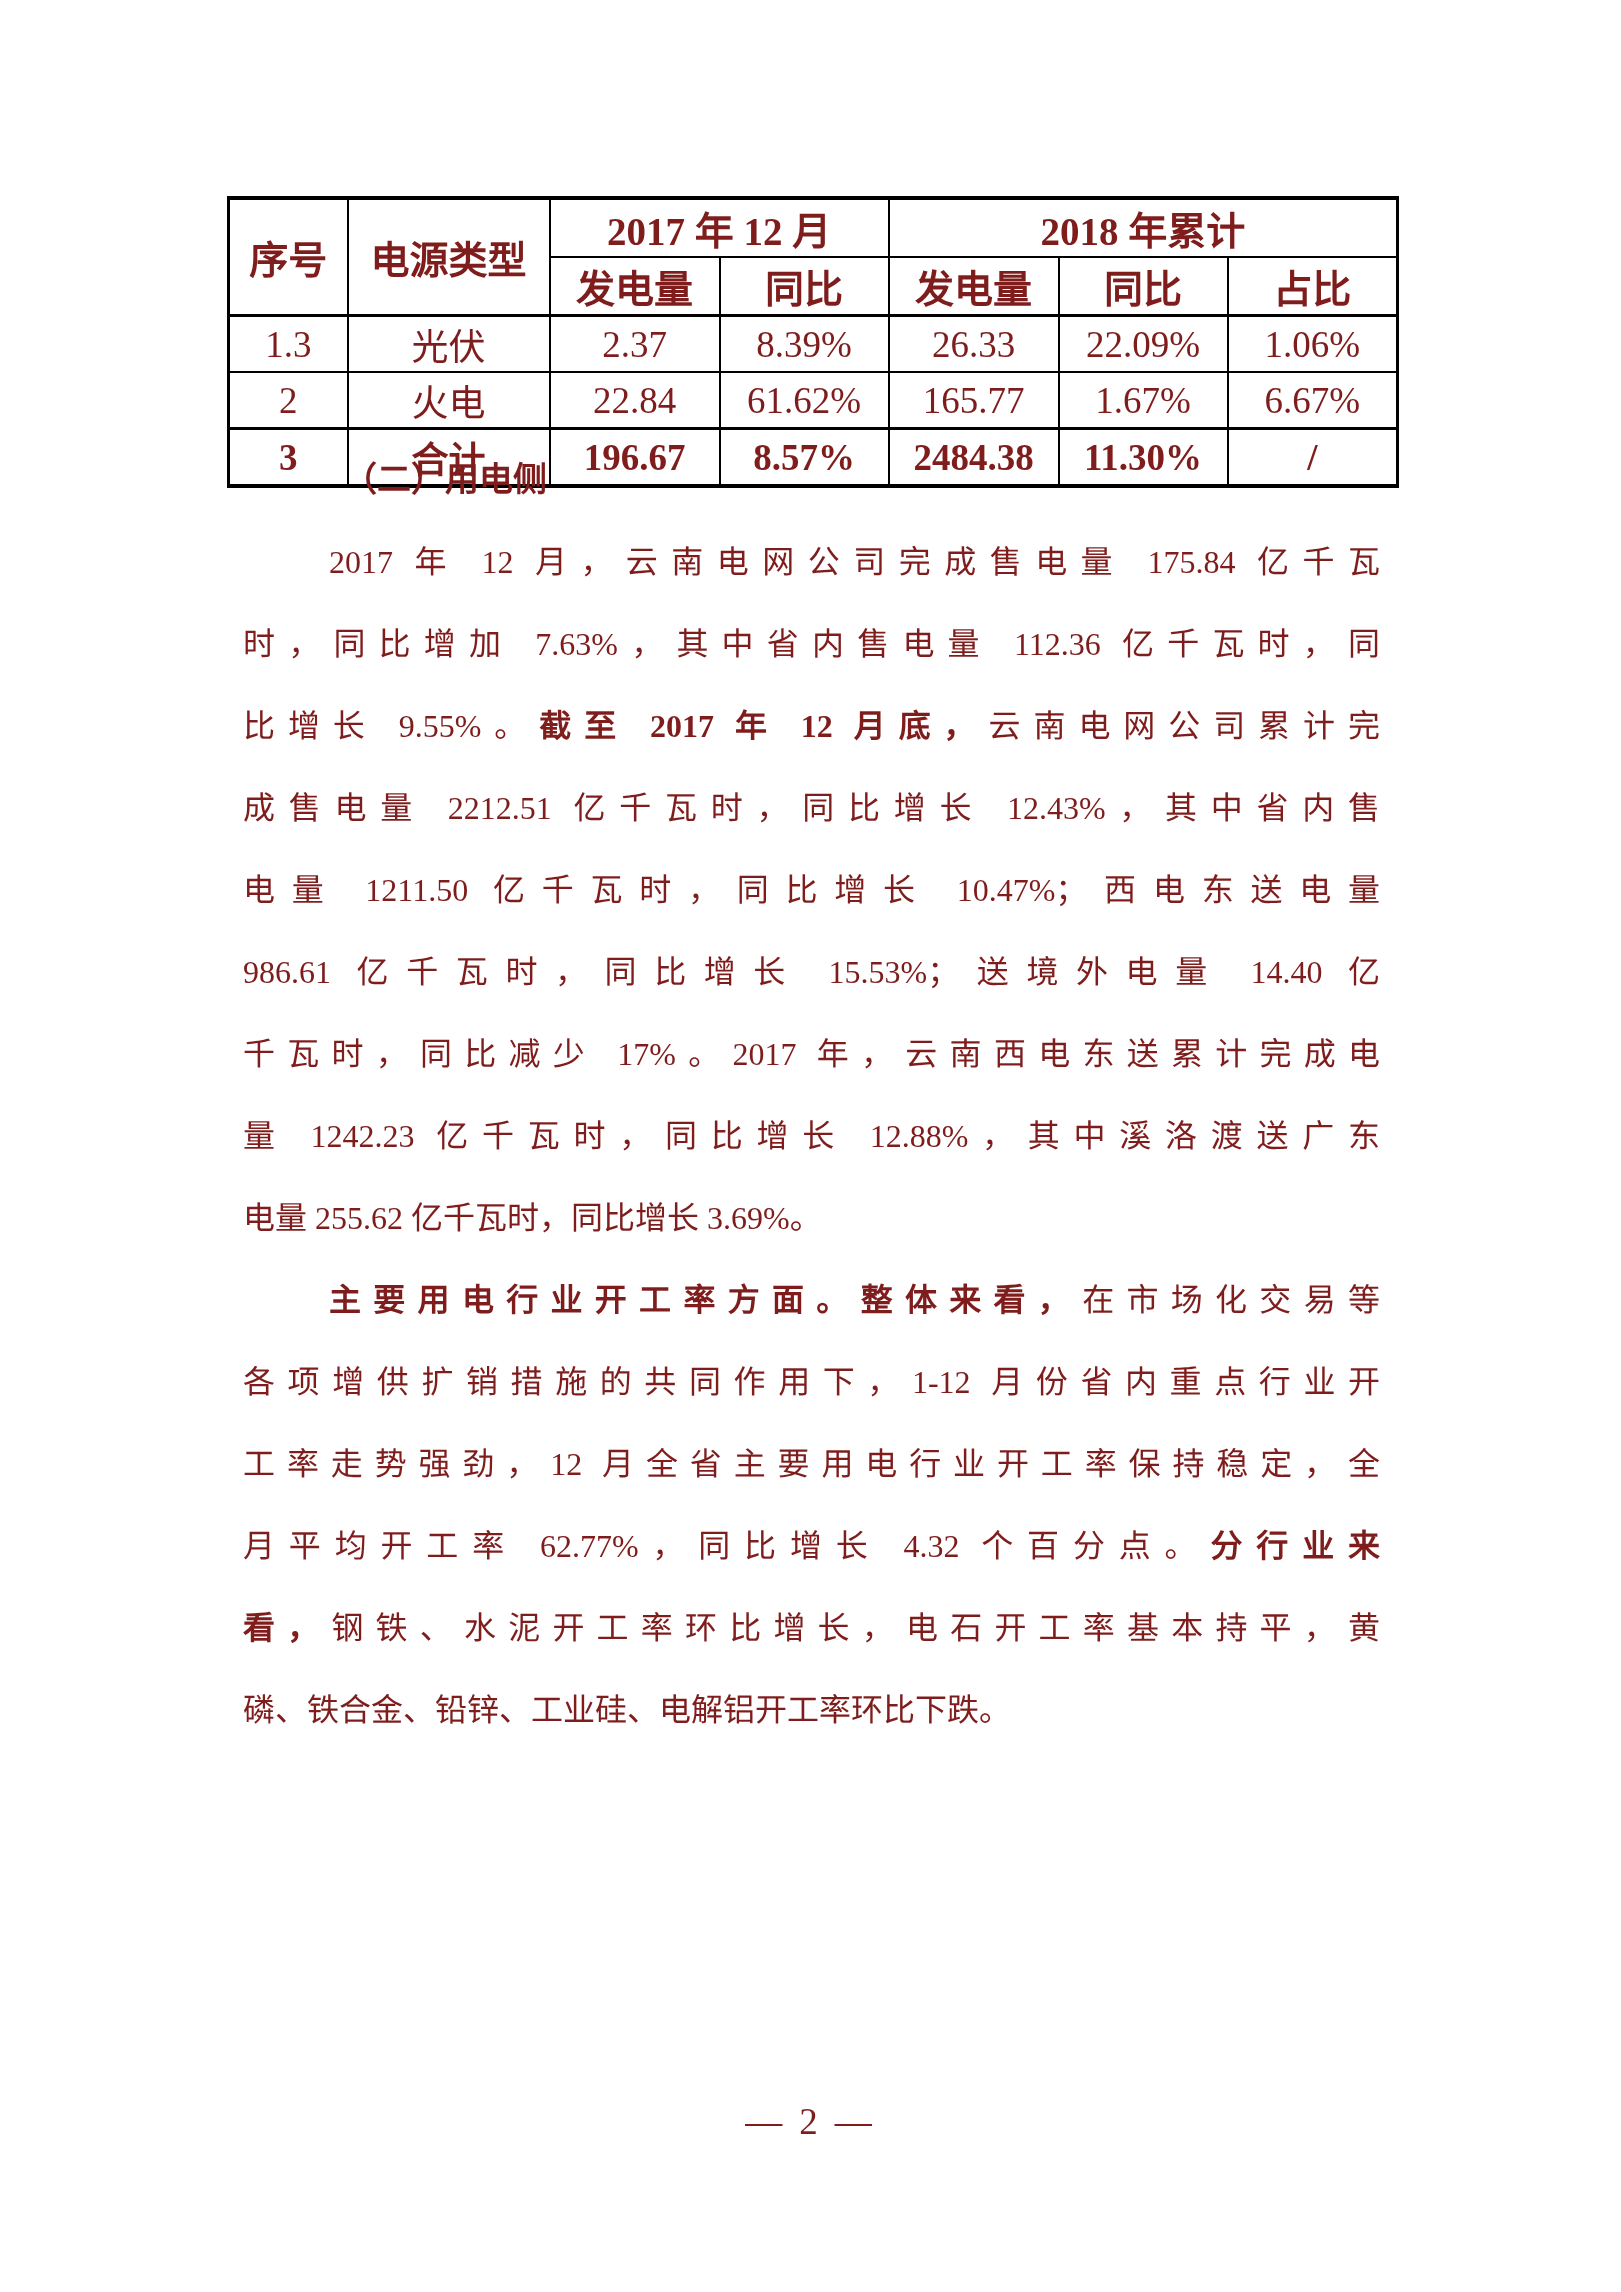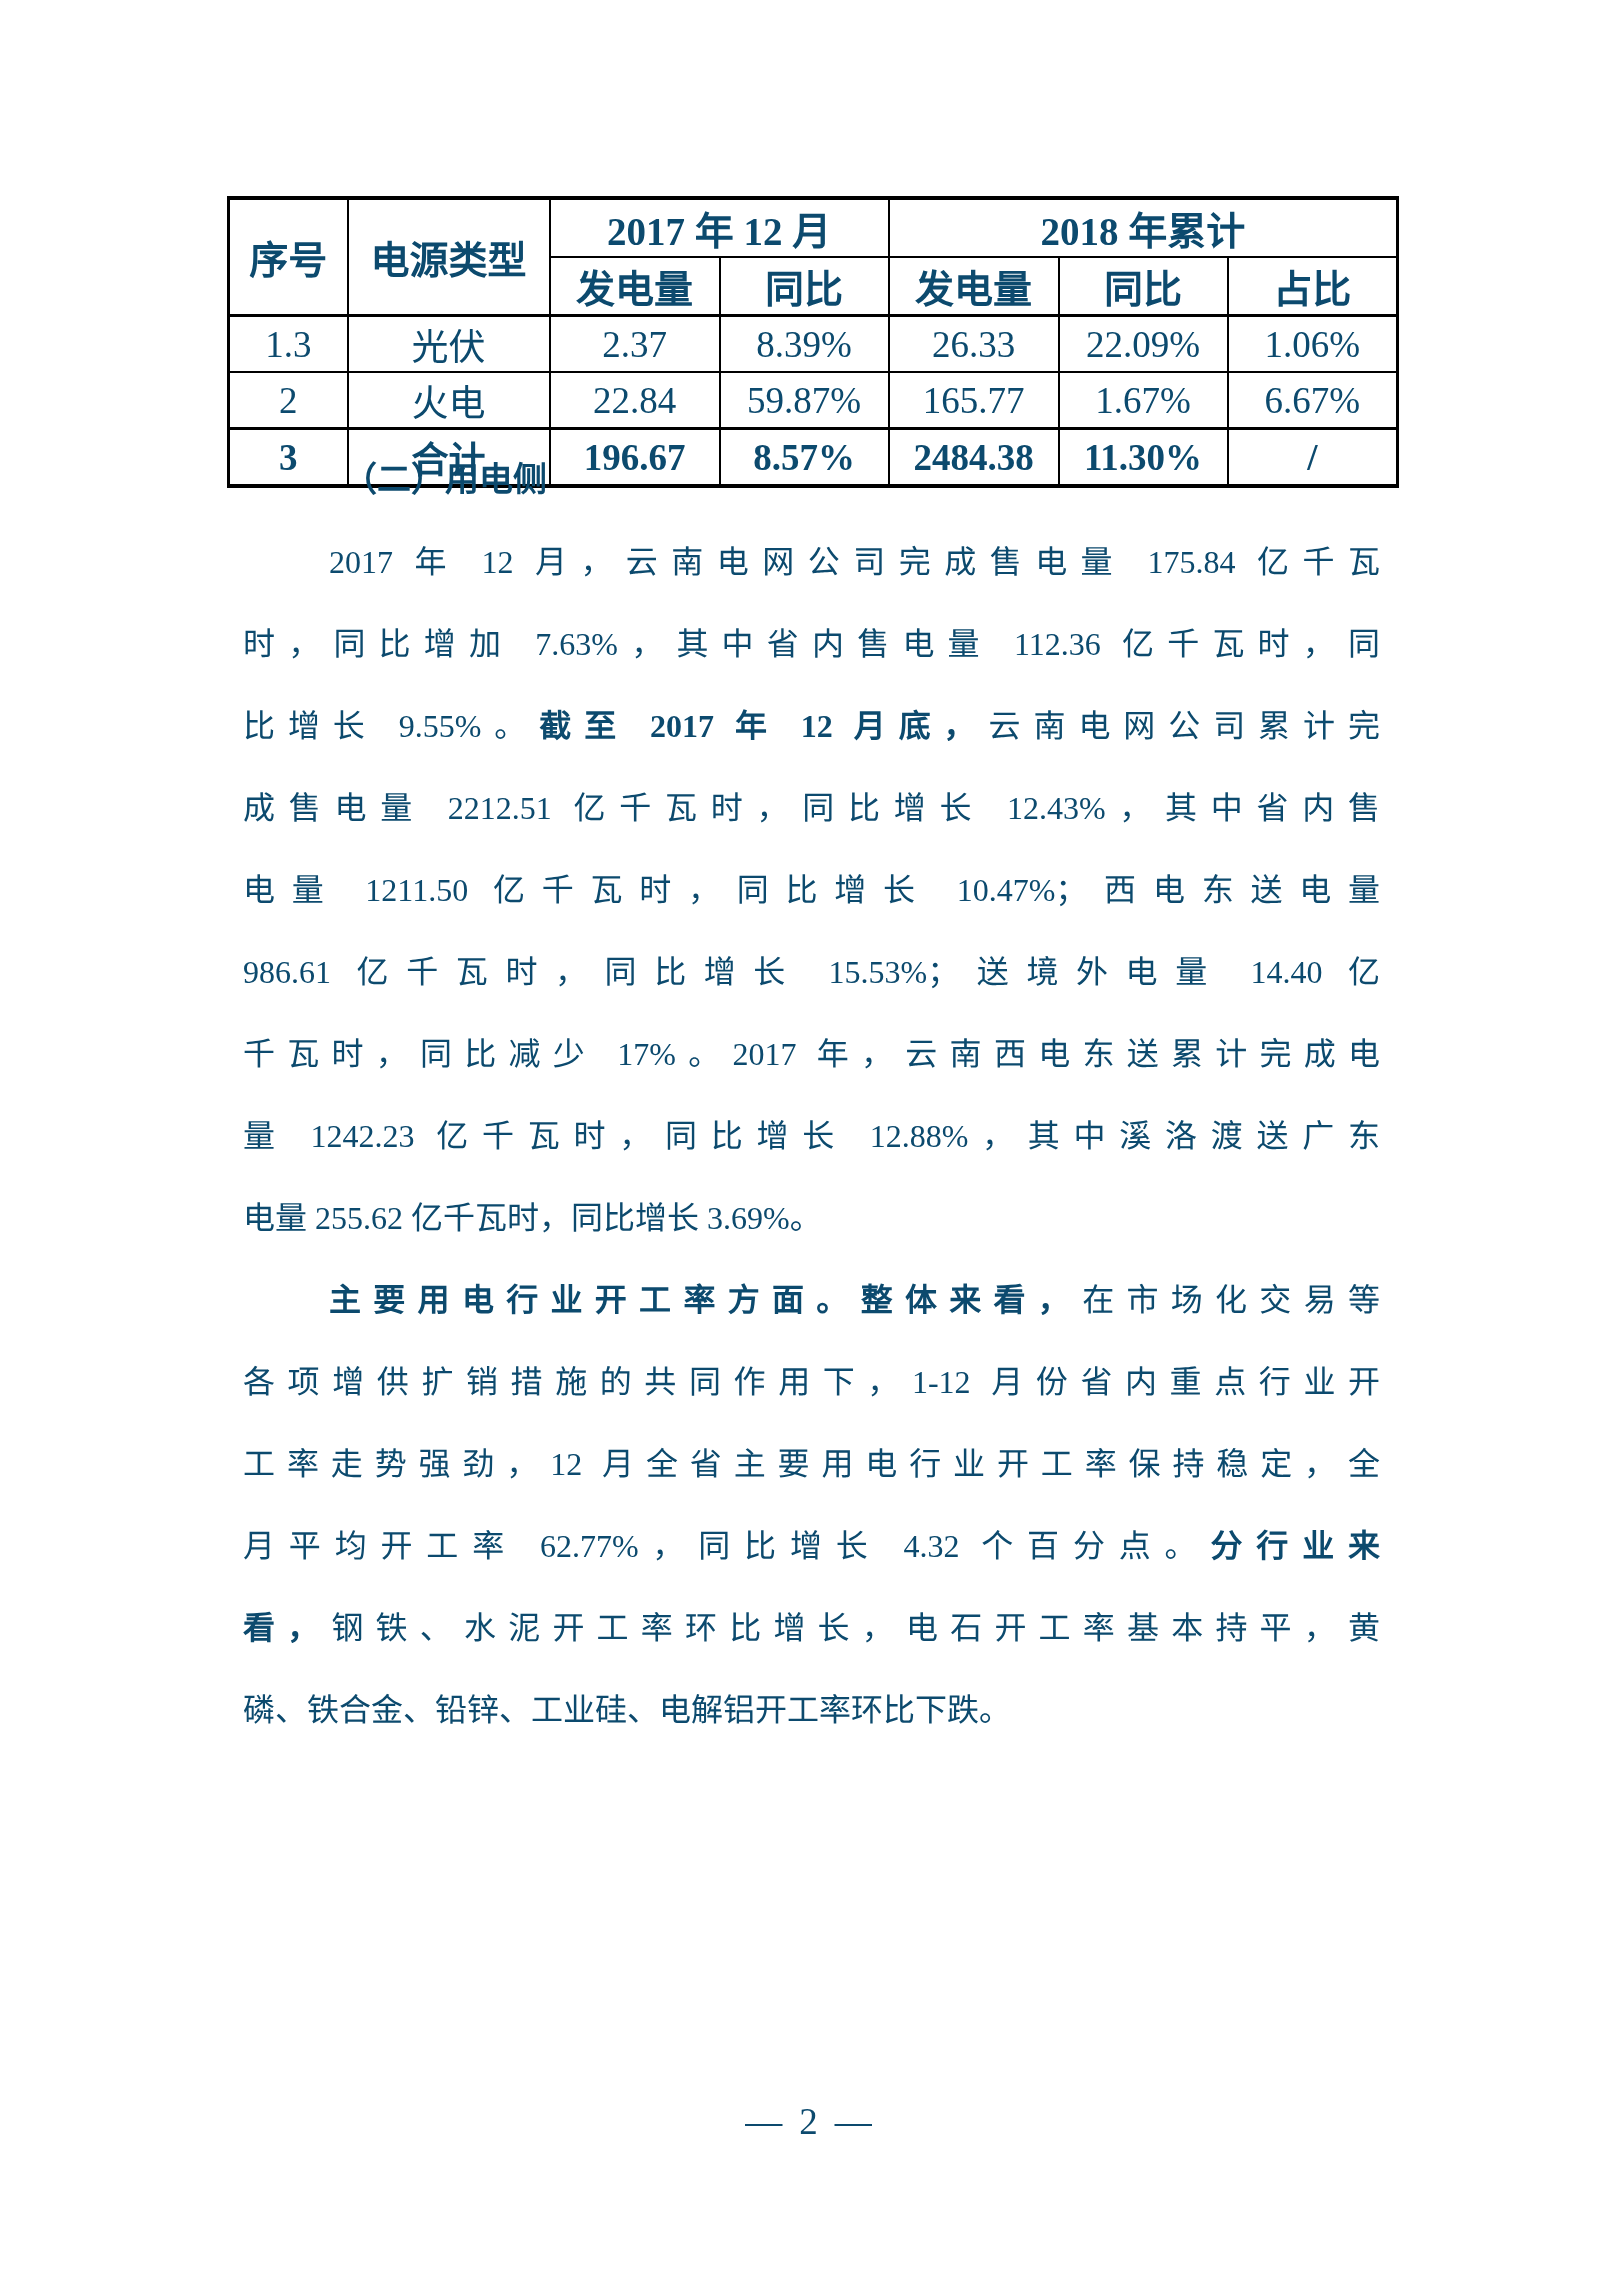--- a/index.html
+++ b/index.html
@@ -11,7 +11,7 @@
     background: #ffffff;
     margin: 0 auto;
     font-family: "Liberation Serif", "DejaVu Serif", serif;
-    color: #0c4a6e;
+    color: #7f1d1d;
     overflow: hidden;
   }
 

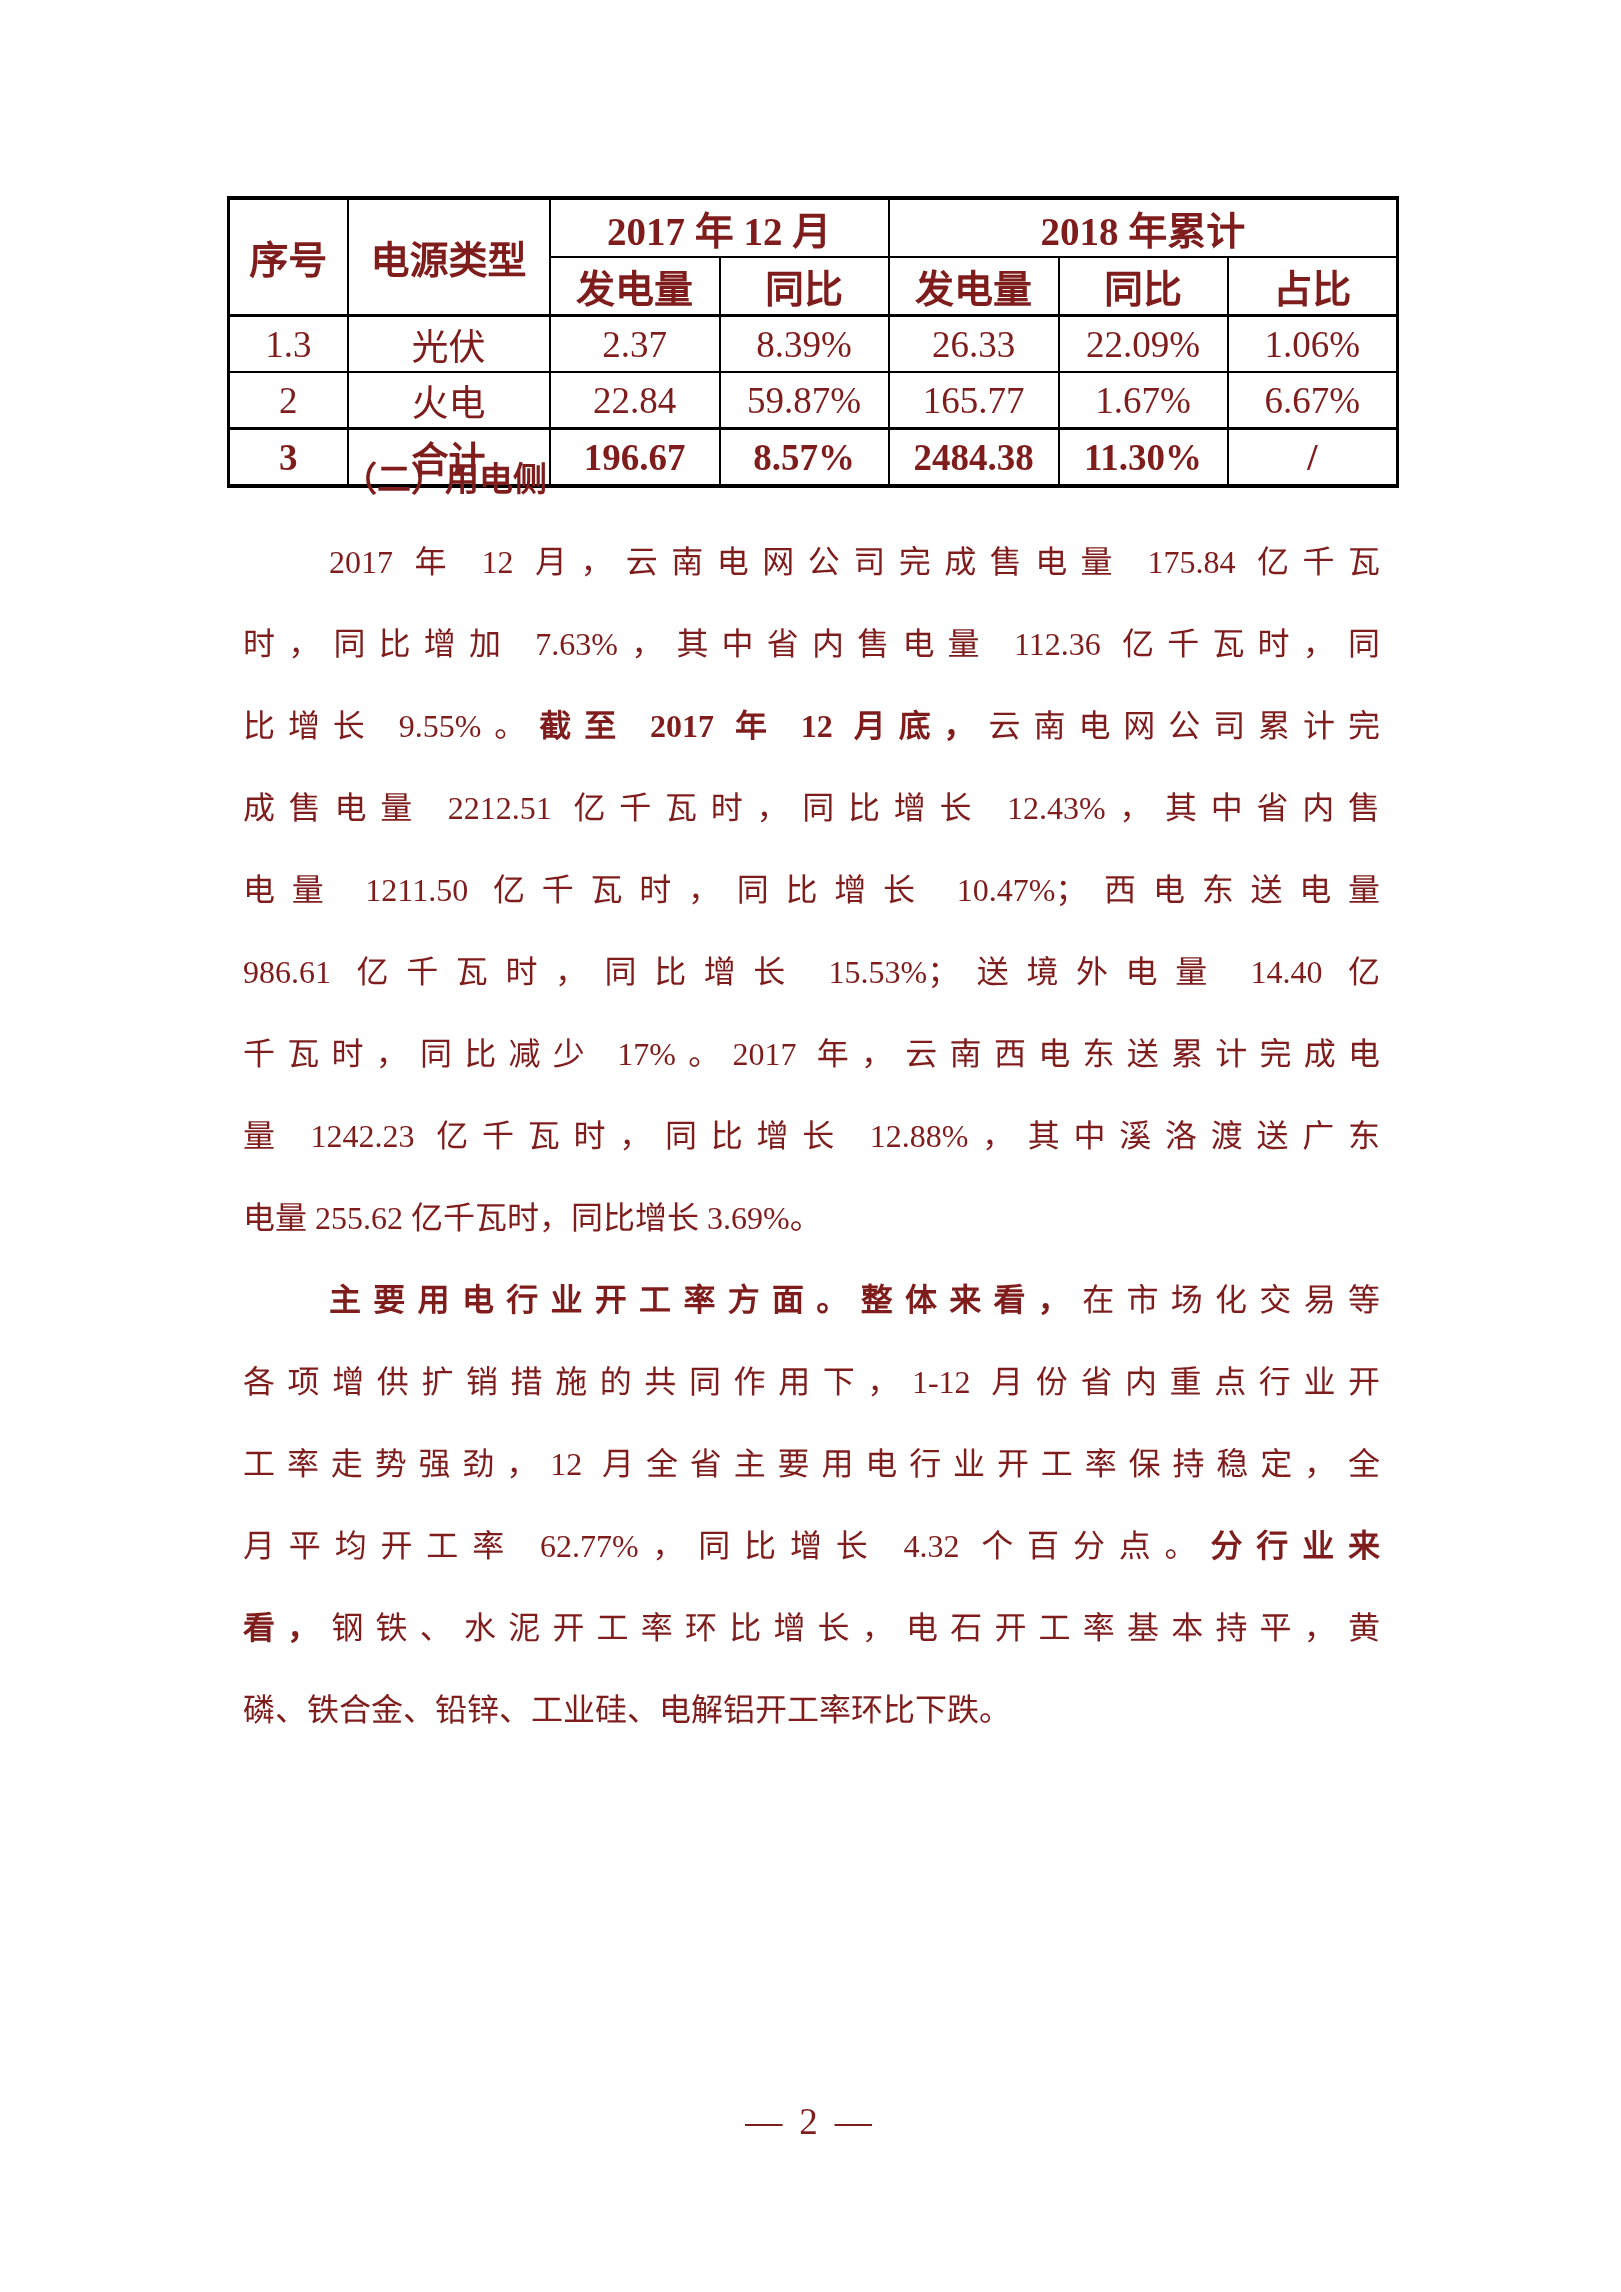--- a/index.html
+++ b/index.html
@@ -132,7 +132,7 @@
           <td>2</td>
           <td>火电</td>
           <td>22.84</td>
-          <td>59.87%</td>
+          <td>61.62%</td>
           <td>165.77</td>
           <td>1.67%</td>
           <td>6.67%</td>

